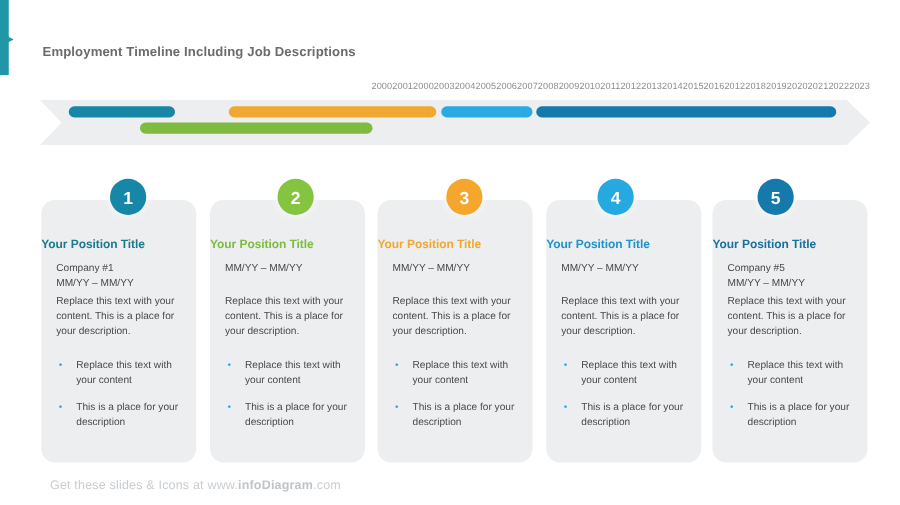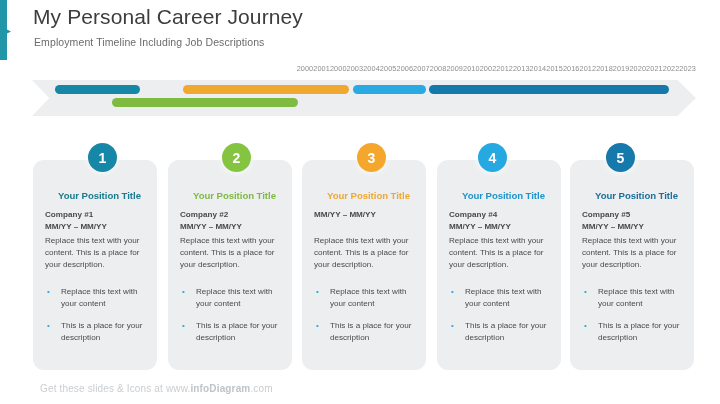--- a/index.html
+++ b/index.html
@@ -64,7 +64,6 @@
   <div class="accent-bar"></div>
   <div class="accent-notch"></div>
 
-  <div class="title">My Personal Career Journey</div>
   <div class="subtitle">Employment Timeline Including  Job Descriptions</div>
 
   <div class="years" id="years">

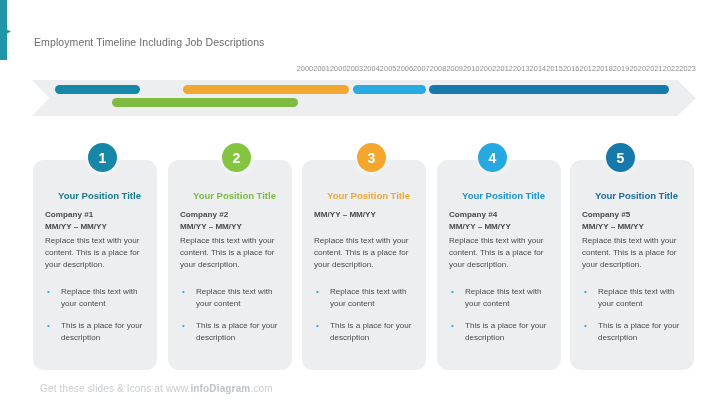--- a/index.html
+++ b/index.html
@@ -19,7 +19,7 @@
   .title{position:absolute;left:33px;top:5px;font-size:21px;color:#3d3d3d;
      font-weight:400;letter-spacing:.1px;white-space:nowrap;}
   .subtitle{position:absolute;left:34px;top:36px;font-size:10.5px;color:#6b6b6b;
-     font-weight:400;letter-spacing:.1px;white-space:nowrap;}
+     font-weight:700;letter-spacing:.1px;white-space:nowrap;}
 
   
   .years{position:absolute;left:41px;top:64px;width:655px;height:12px;

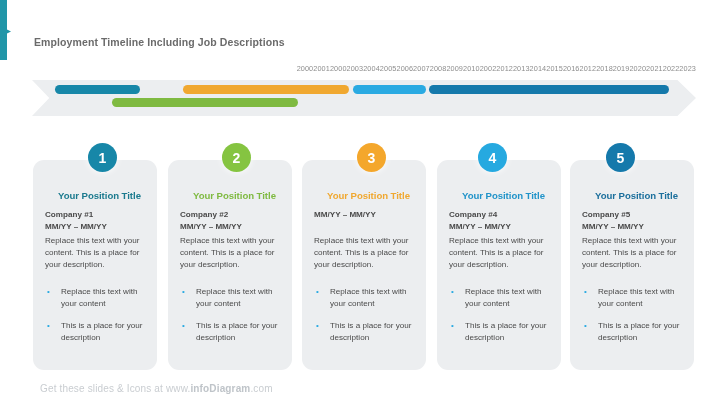--- a/index.html
+++ b/index.html
@@ -78,7 +78,7 @@
       <span>2008</span>
       <span>2009</span>
       <span>2010</span>
-      <span>2002</span>
+      <span>2011</span>
       <span>2012</span>
       <span>2013</span>
       <span>2014</span>

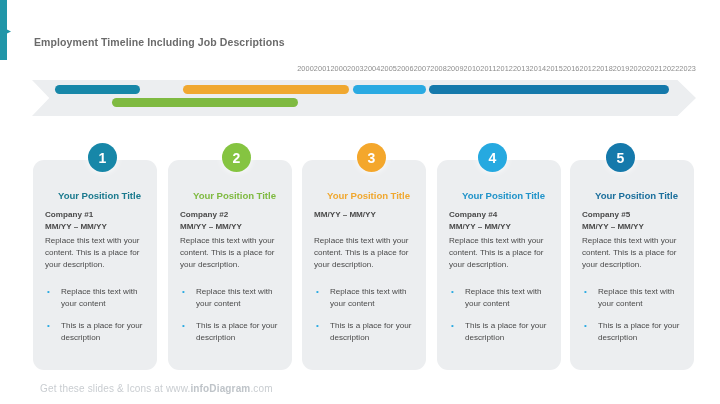--- a/index.html
+++ b/index.html
@@ -40,7 +40,7 @@
   .circle{position:absolute;top:143px;width:29px;height:29px;border-radius:50%;
      color:#fff;font-size:14px;font-weight:700;display:flex;align-items:center;
      justify-content:center;box-shadow:0 0 7px rgba(255,255,255,.95);}
-  .pos-title{position:absolute;top:30px;left:25px;right:6px;font-size:9.6px;
+  .pos-title{position:absolute;top:30px;left:0;right:6px;font-size:9.6px;
      font-weight:700;letter-spacing:-.05px;}
   .company{position:absolute;top:49px;left:12px;right:8px;font-size:8.1px;
      color:#4a4a4a;line-height:12.1px;font-weight:700;}

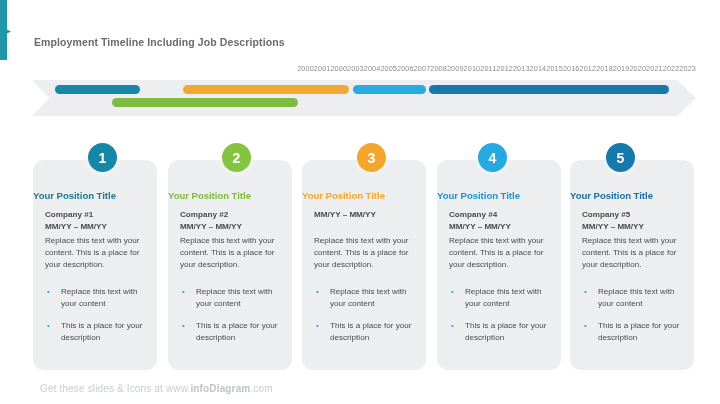--- a/index.html
+++ b/index.html
@@ -43,7 +43,7 @@
   .pos-title{position:absolute;top:30px;left:0;right:6px;font-size:9.6px;
      font-weight:700;letter-spacing:-.05px;}
   .company{position:absolute;top:49px;left:12px;right:8px;font-size:8.1px;
-     color:#4a4a4a;line-height:12.1px;font-weight:700;}
+     color:#4a4a4a;line-height:12.1px;font-weight:400;}
   .desc{position:absolute;top:75px;left:12px;right:10px;font-size:8.1px;
      color:#4a4a4a;line-height:12.1px;}
   .bullets{position:absolute;top:126px;left:12px;right:6px;}

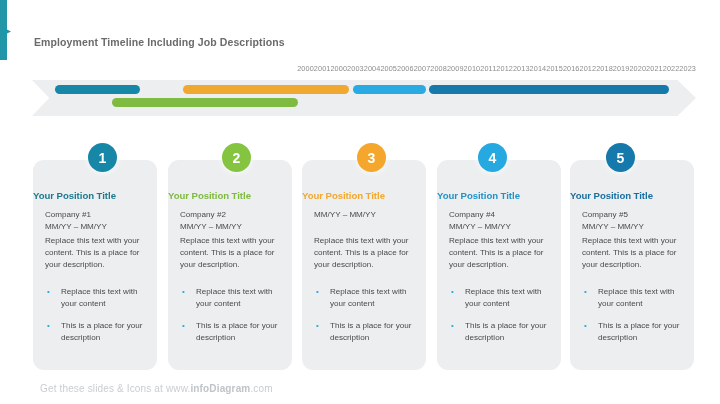--- a/index.html
+++ b/index.html
@@ -121,7 +121,6 @@
       <div class="card" style="left: 168px;">
         <div class="pos-title" style="color: rgb(127, 186, 65);">Your Position Title</div>
         <div class="company">
-          <div>Company #2</div>
           <div>MM/YY – MM/YY</div>
         </div>
         <div class="desc">Replace this text with your content. This is a place for your description.</div>

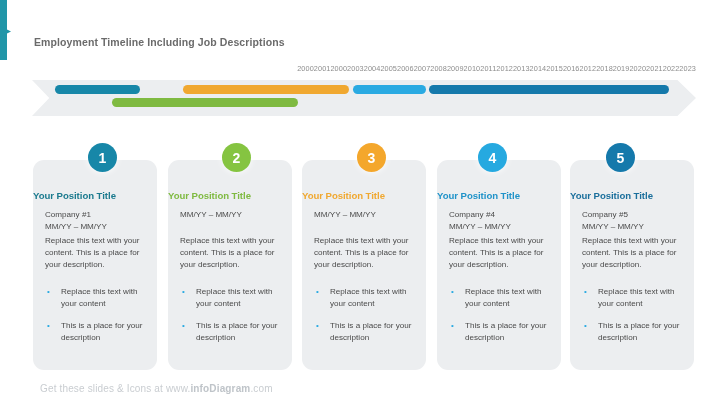--- a/index.html
+++ b/index.html
@@ -145,7 +145,6 @@
       <div class="card" style="left: 437px;">
         <div class="pos-title" style="color: rgb(32, 147, 201);">Your Position Title</div>
         <div class="company">
-          <div>Company #4</div>
           <div>MM/YY – MM/YY</div>
         </div>
         <div class="desc">Replace this text with your content. This is a place for your description.</div>

